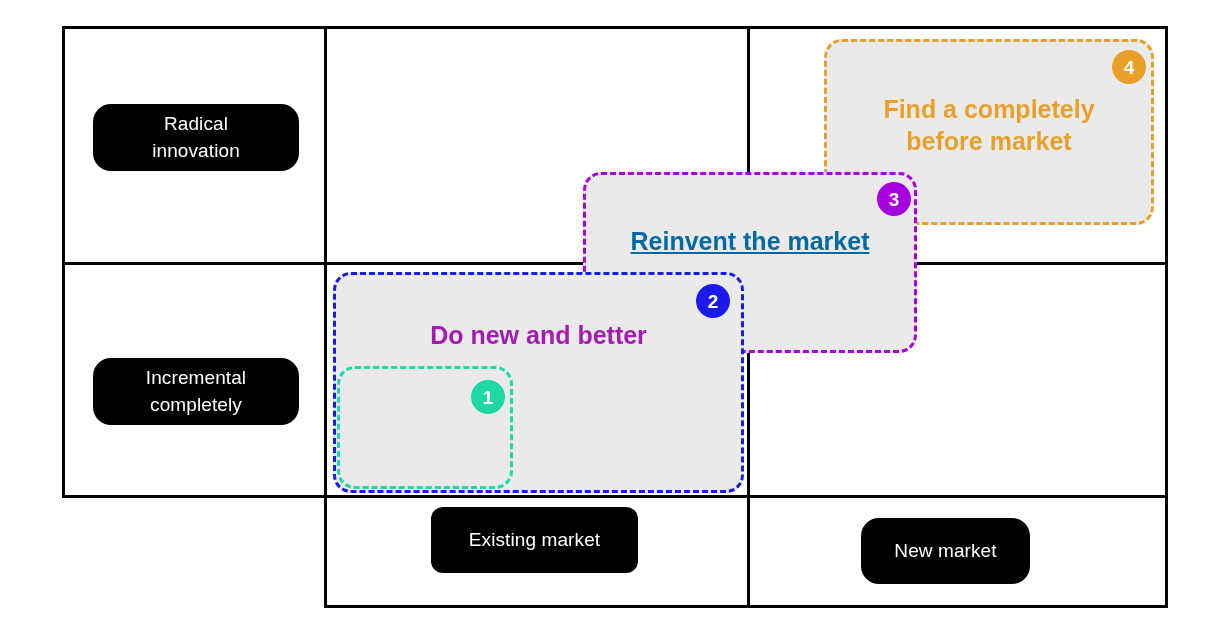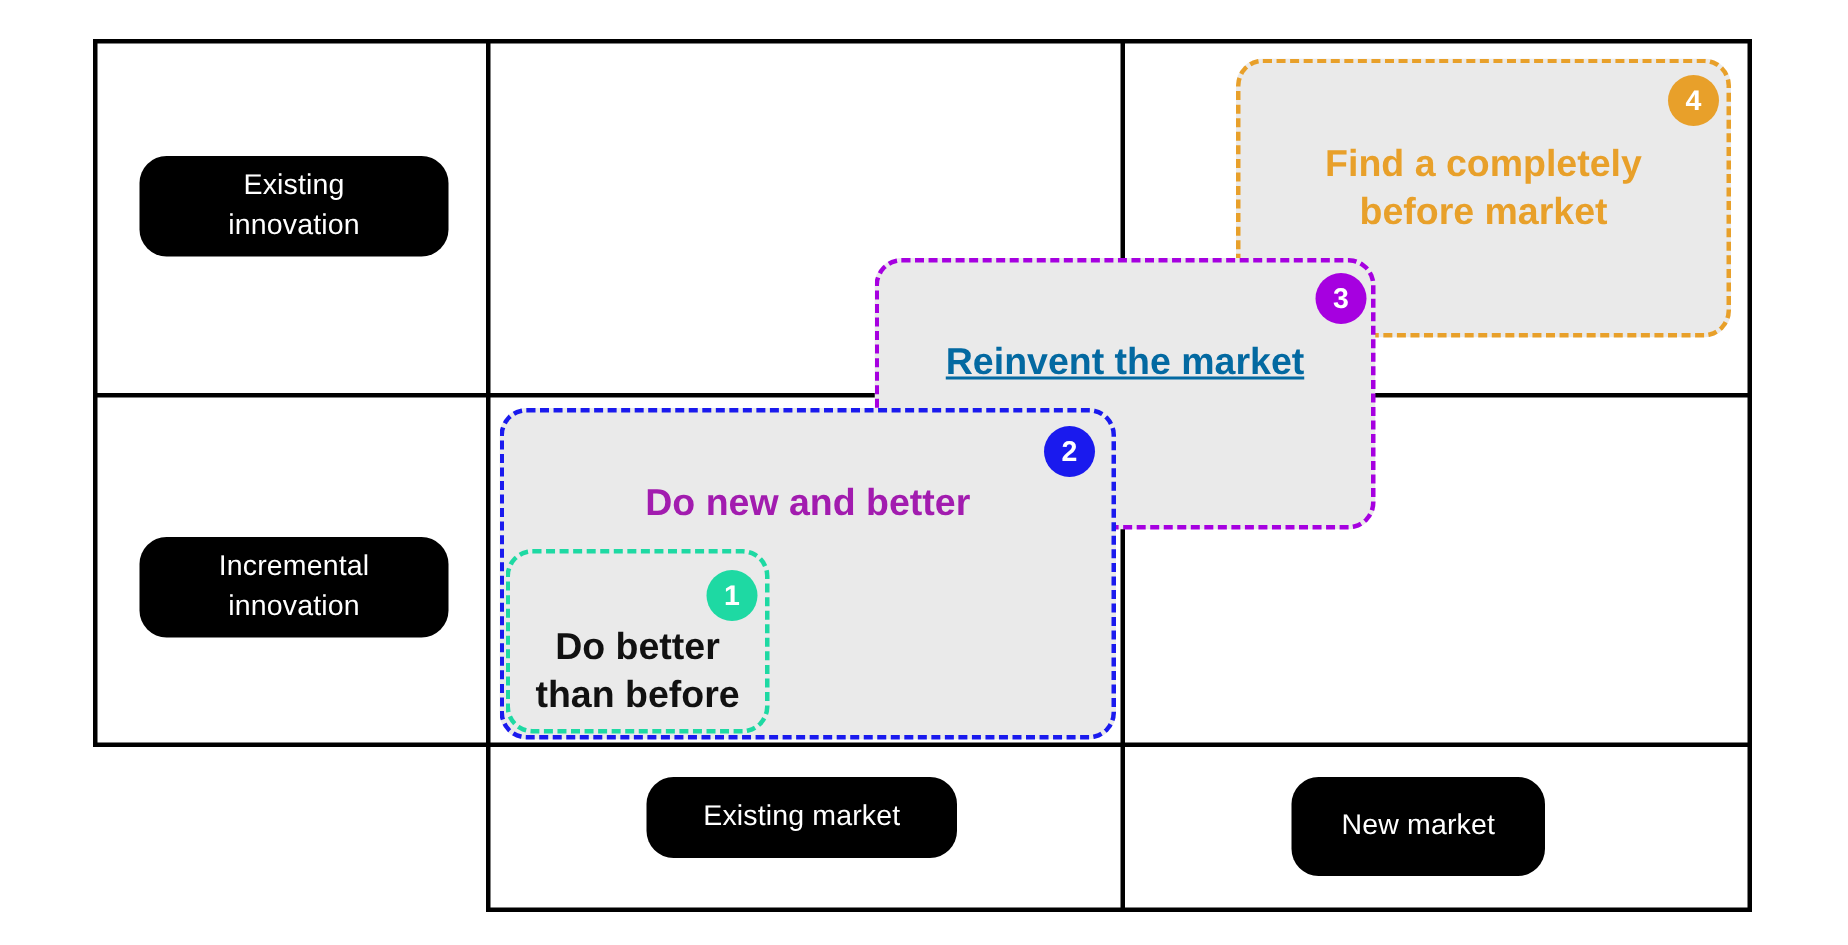--- a/index.html
+++ b/index.html
@@ -106,7 +106,7 @@
 
   <div class="grid-line" style="left:1165px; top:26px; width:3px; height:582px;"></div>
 
-  <div class="pill z10" style="left:93px; top:104px; width:206px; height:67px;">Existing
+  <div class="pill z10" style="left:93px; top:104px; width:206px; height:67px;">Radical
 innovation</div>
 
   <div class="pill z10" style="left:93px; top:358px; width:206px; height:67px;">Incremental

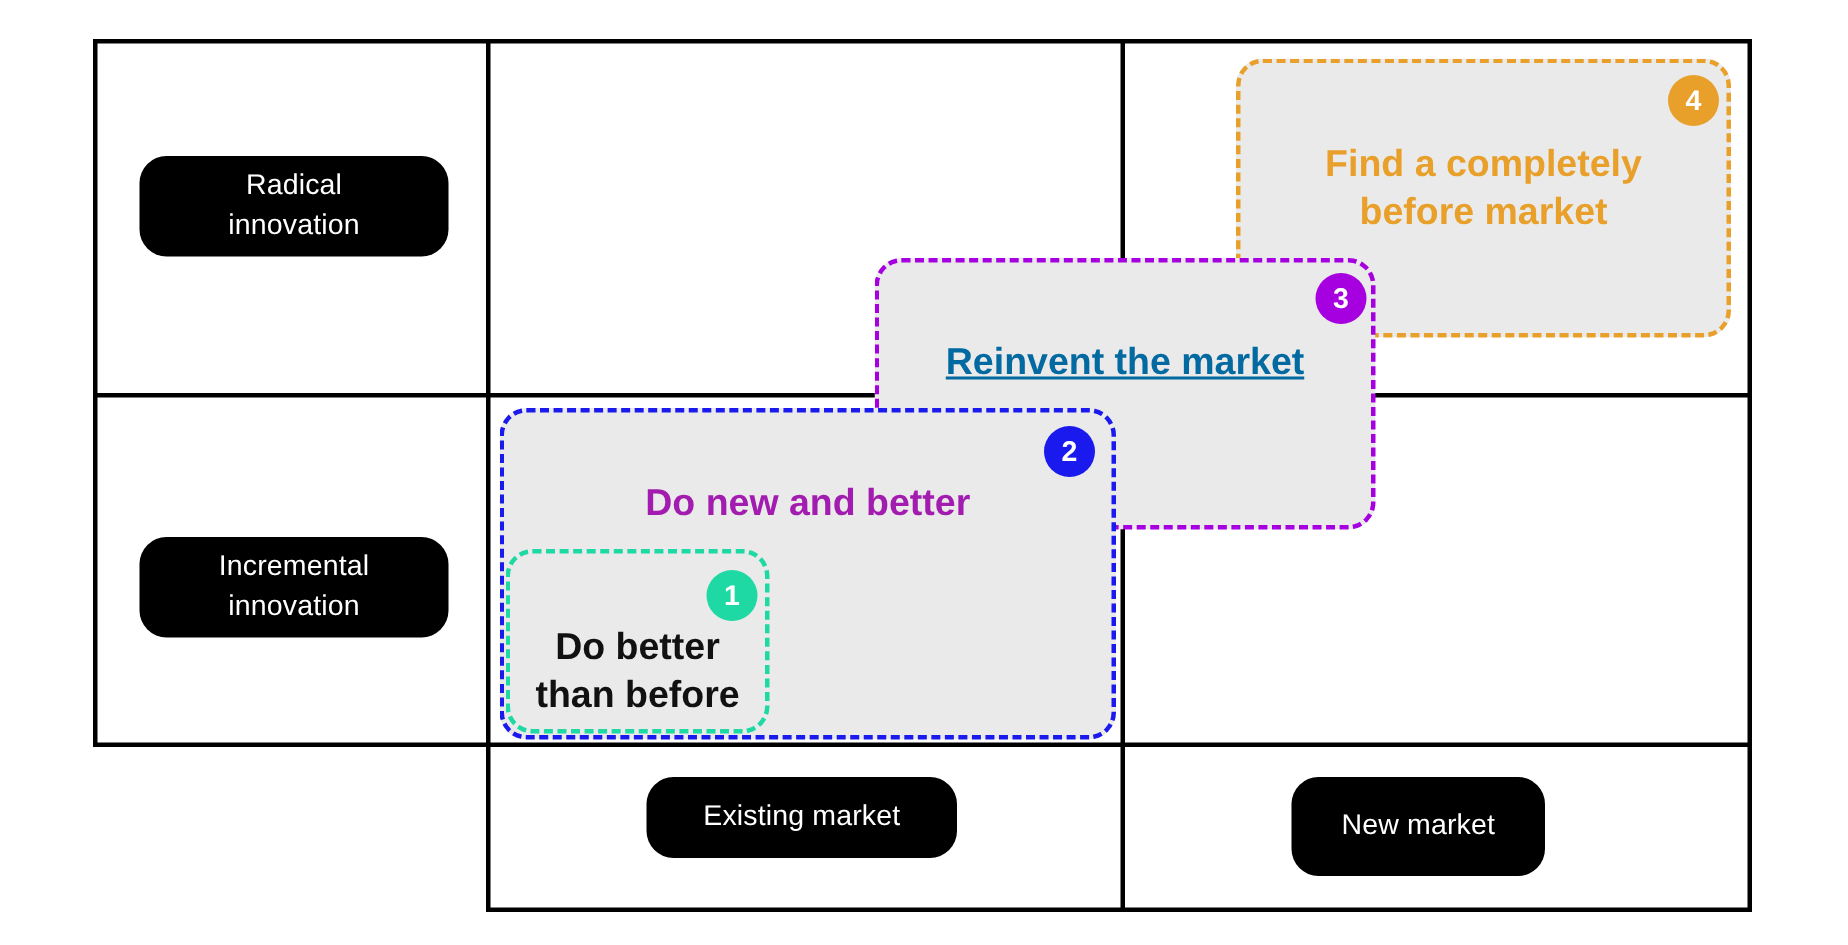--- a/index.html
+++ b/index.html
@@ -110,7 +110,7 @@
 innovation</div>
 
   <div class="pill z10" style="left:93px; top:358px; width:206px; height:67px;">Incremental
-innovation</div>
+completely</div>
 
   <div class="pill z10" style="left:431px; top:518px; width:207px; height:54px;">Existing market</div>
 

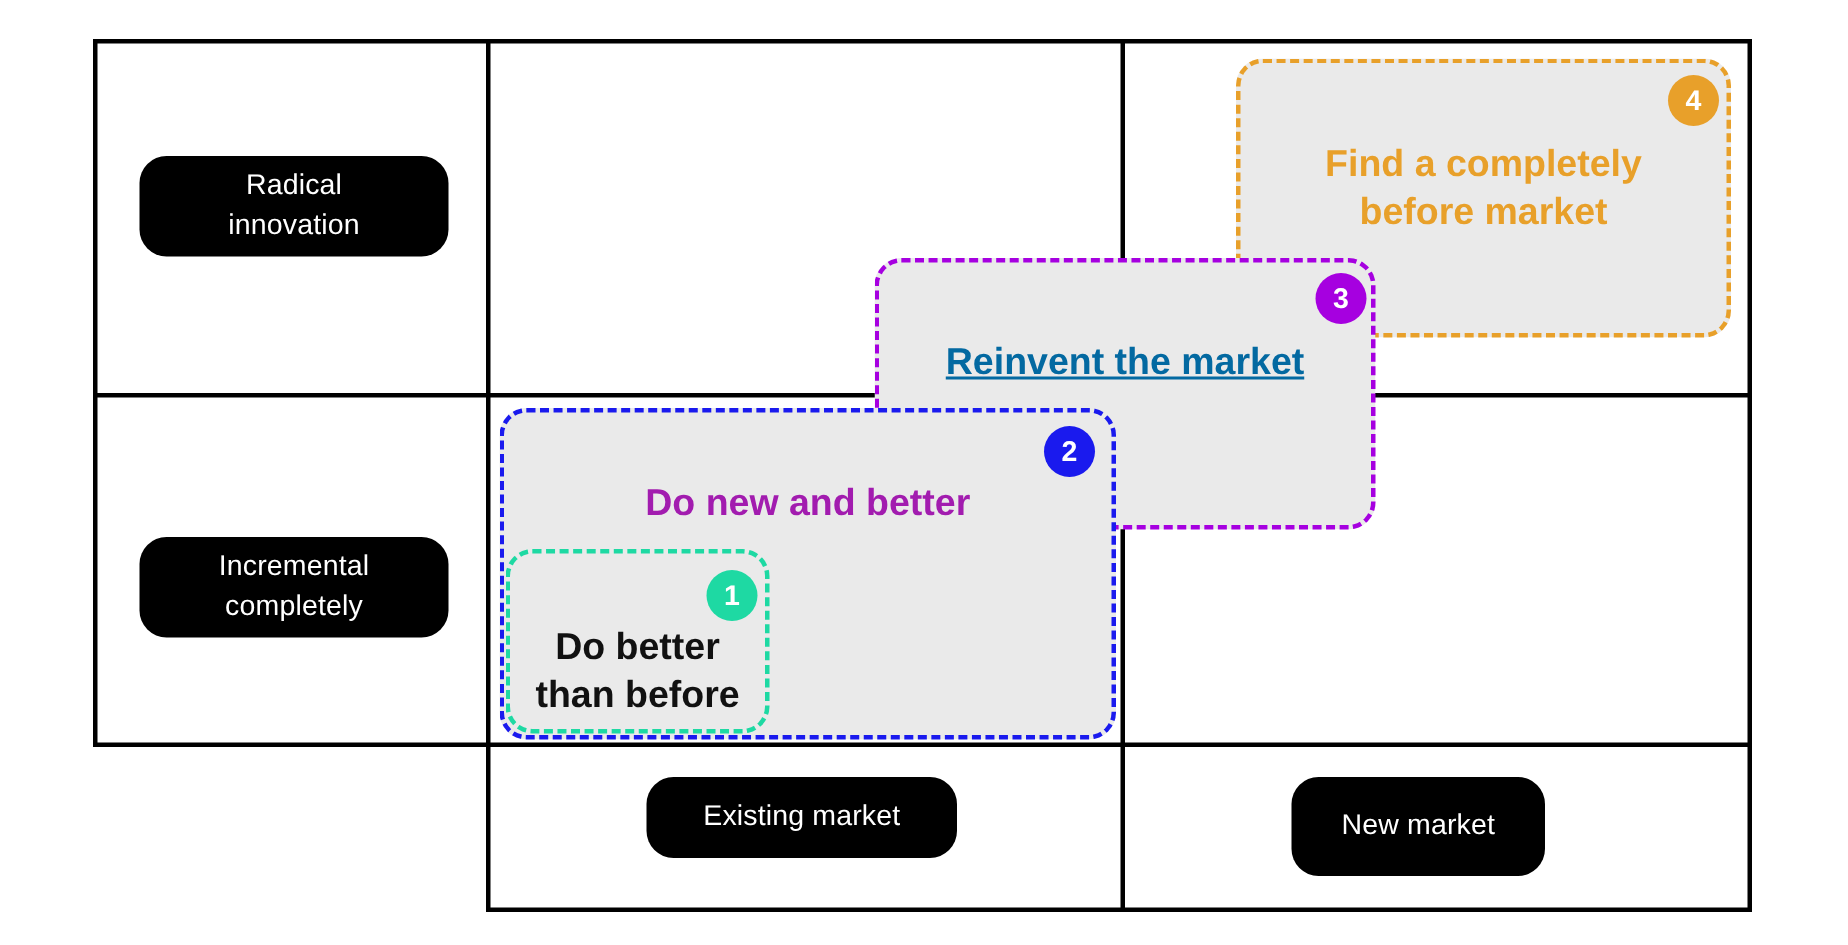--- a/index.html
+++ b/index.html
@@ -133,8 +133,6 @@
   </div>
 
   <div class="zone z9" style="left:337px; top:366px; width:176px; height:123px; border-color:#1ed9a3;">
-    <div class="zone-label" style="top:46px; color:#111111;">Do better
-than before</div>
     <div class="badge" style="left:131px; top:11px; background:#1ed9a3;">1</div>
   </div>
 

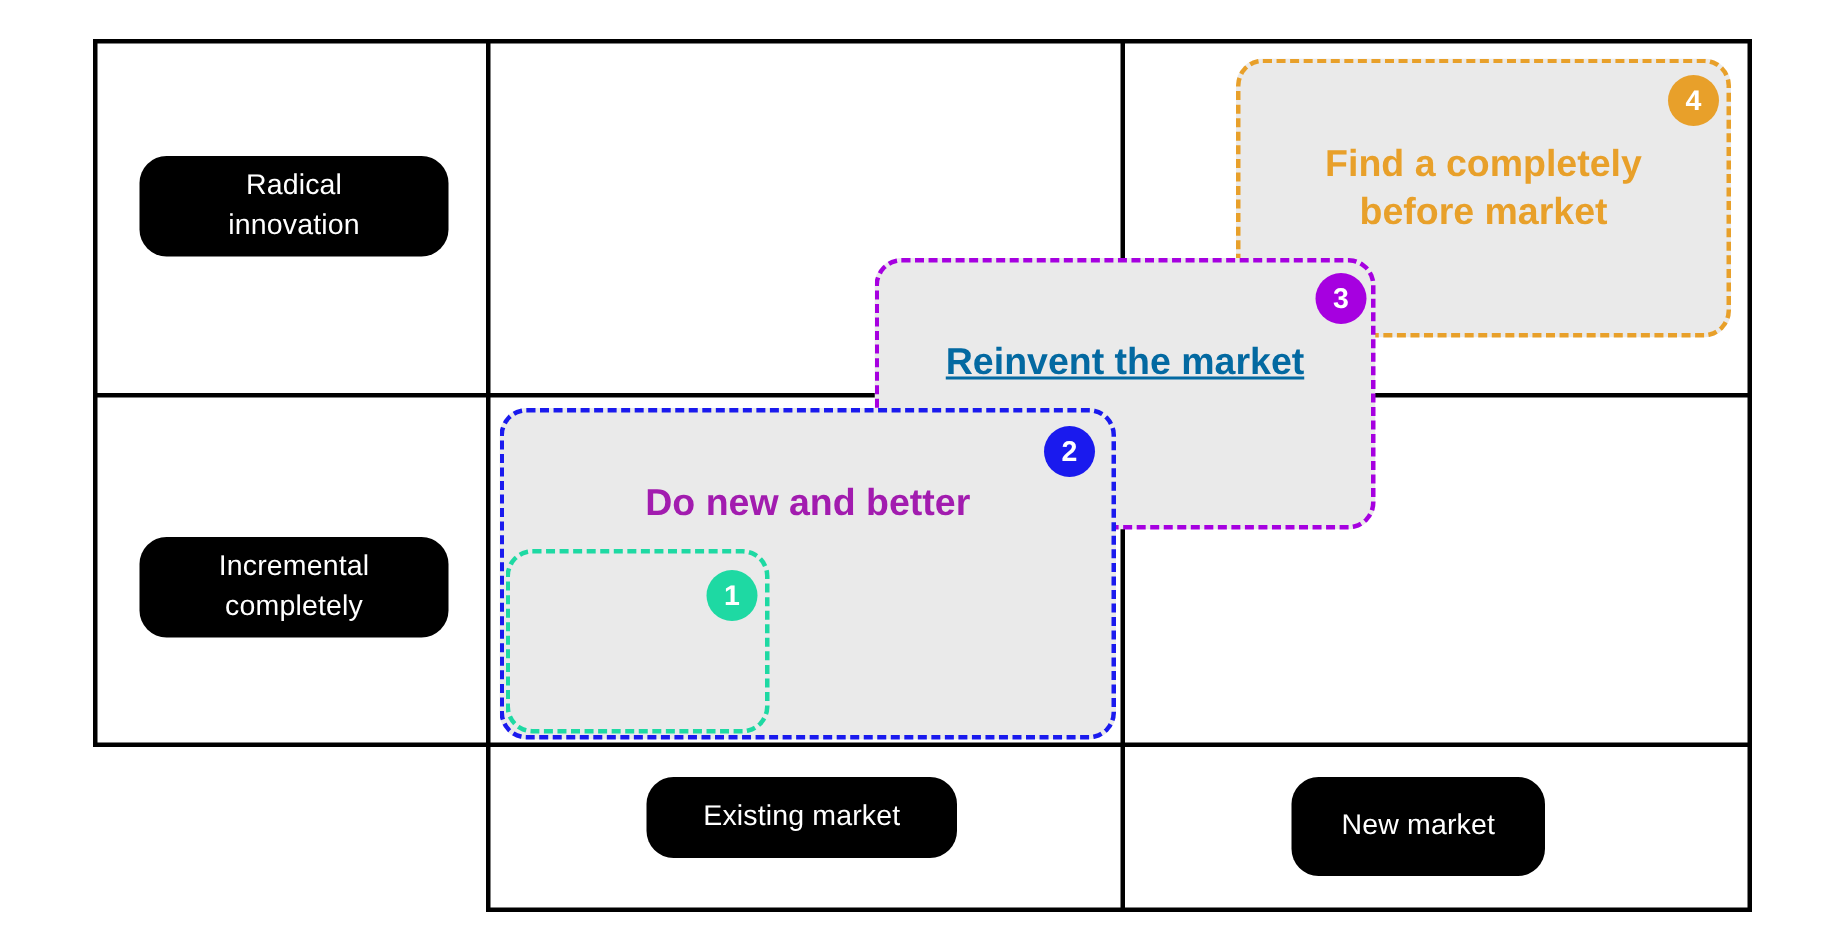--- a/index.html
+++ b/index.html
@@ -112,7 +112,7 @@
   <div class="pill z10" style="left:93px; top:358px; width:206px; height:67px;">Incremental
 completely</div>
 
-  <div class="pill z10" style="left:431px; top:518px; width:207px; height:54px;">Existing market</div>
+  <div class="pill z10" style="left:431px; top:507px; width:207px; height:66px;border-radius:12px;">Existing market</div>
 
   <div class="pill z10" style="left:861px; top:518px; width:169px; height:66px;">New market</div>
 

